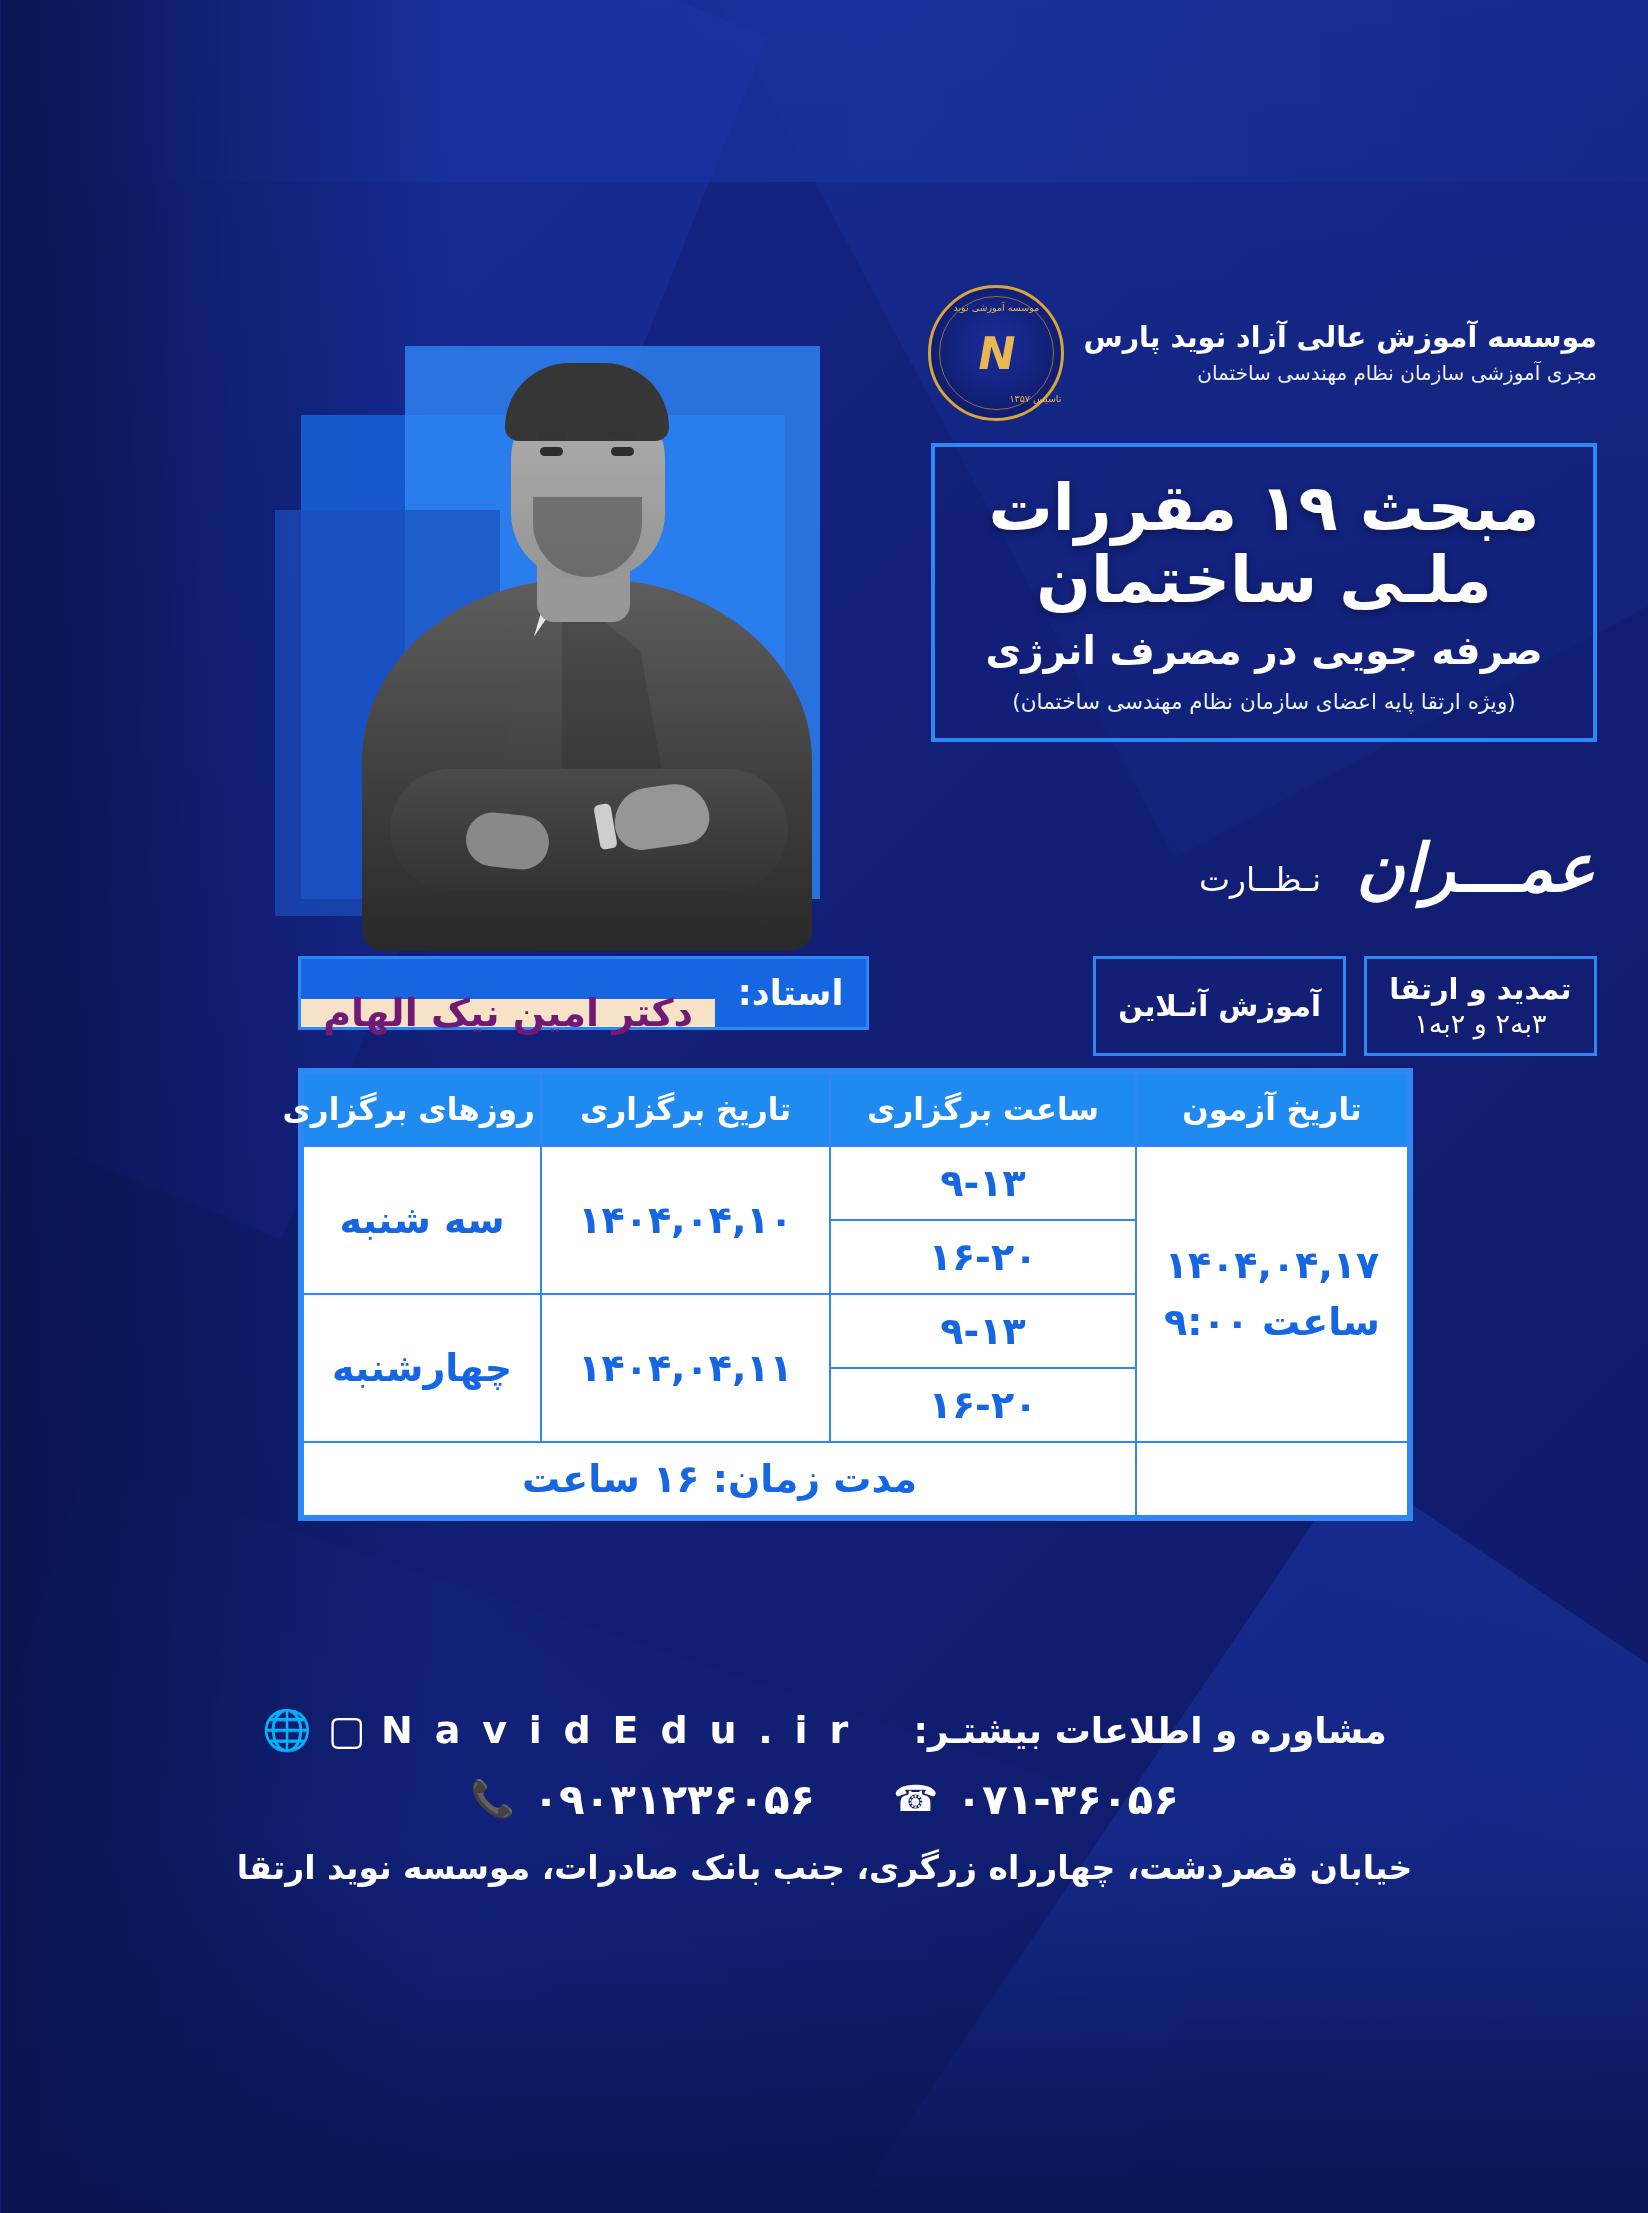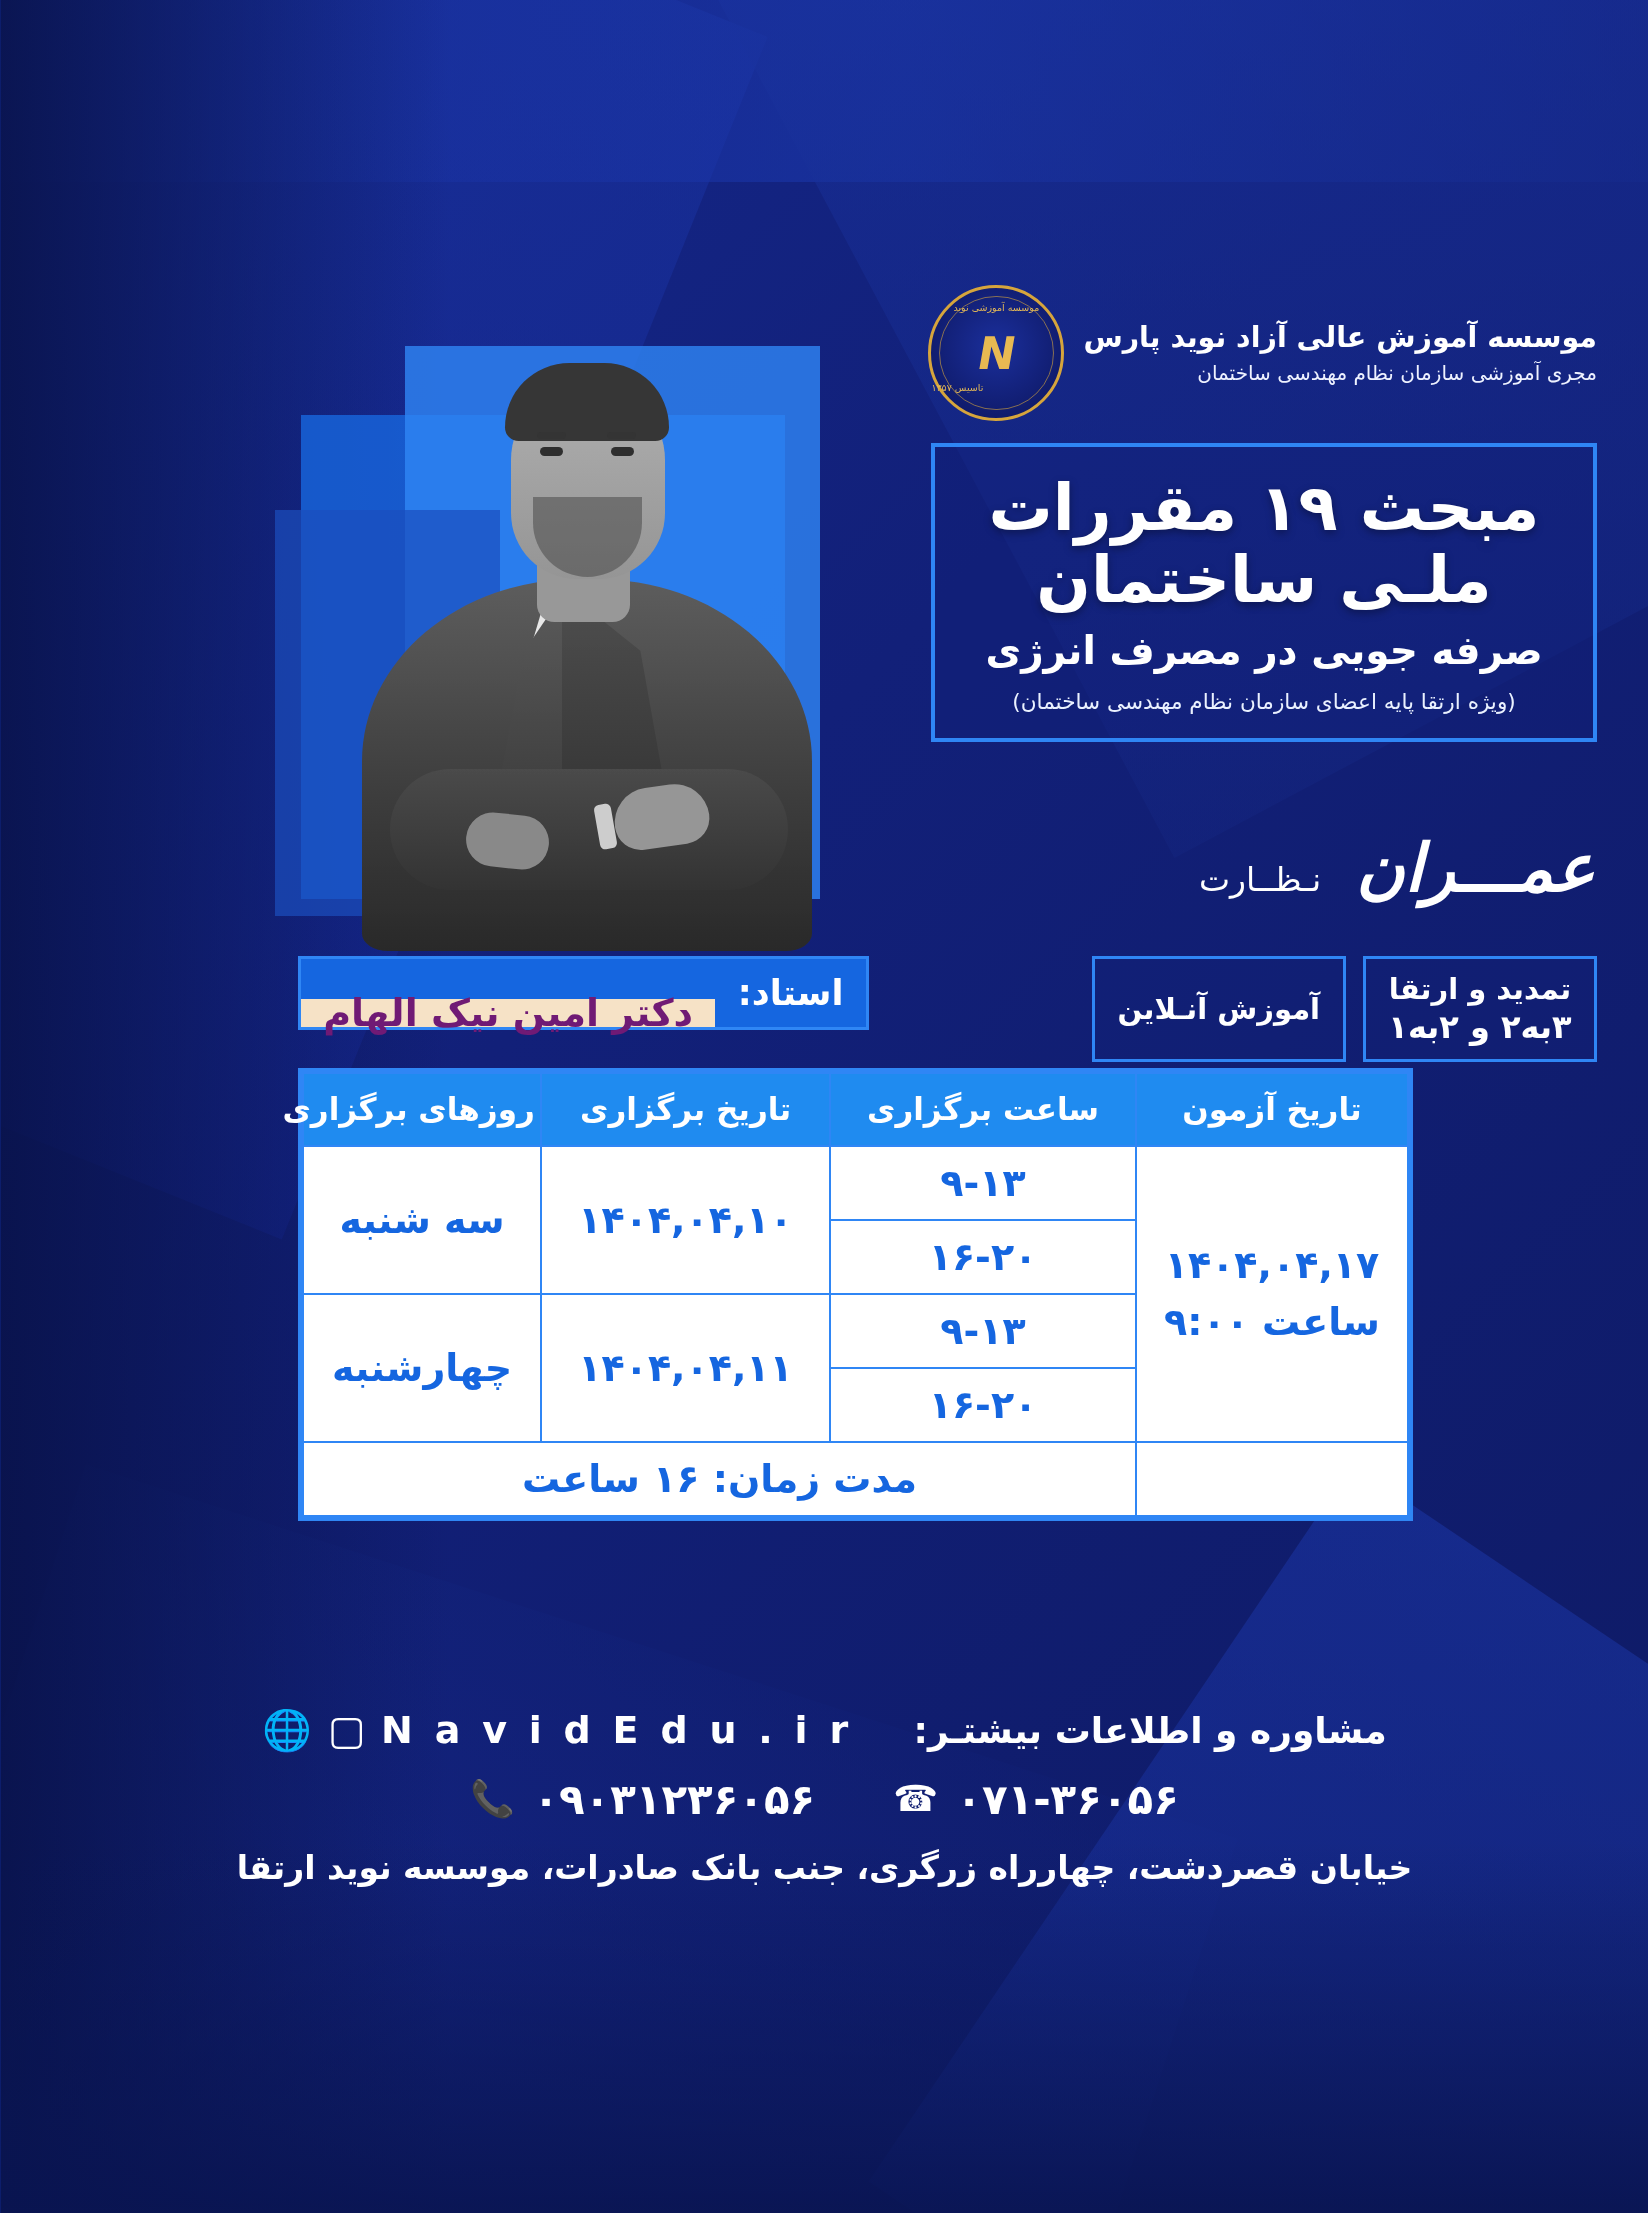--- a/index.html
+++ b/index.html
@@ -128,7 +128,7 @@
     top: 14px; left: 0; right: 0; text-align: center; color:#e3b857;
   }
   .brand-logo .bot-txt {
-    bottom: 25px; left: 0; right: 0; text-align: left; color:#e3b857;
+    bottom: 14px; left: 0; right: 0; text-align: right; color:#e3b857;
   }
 
   

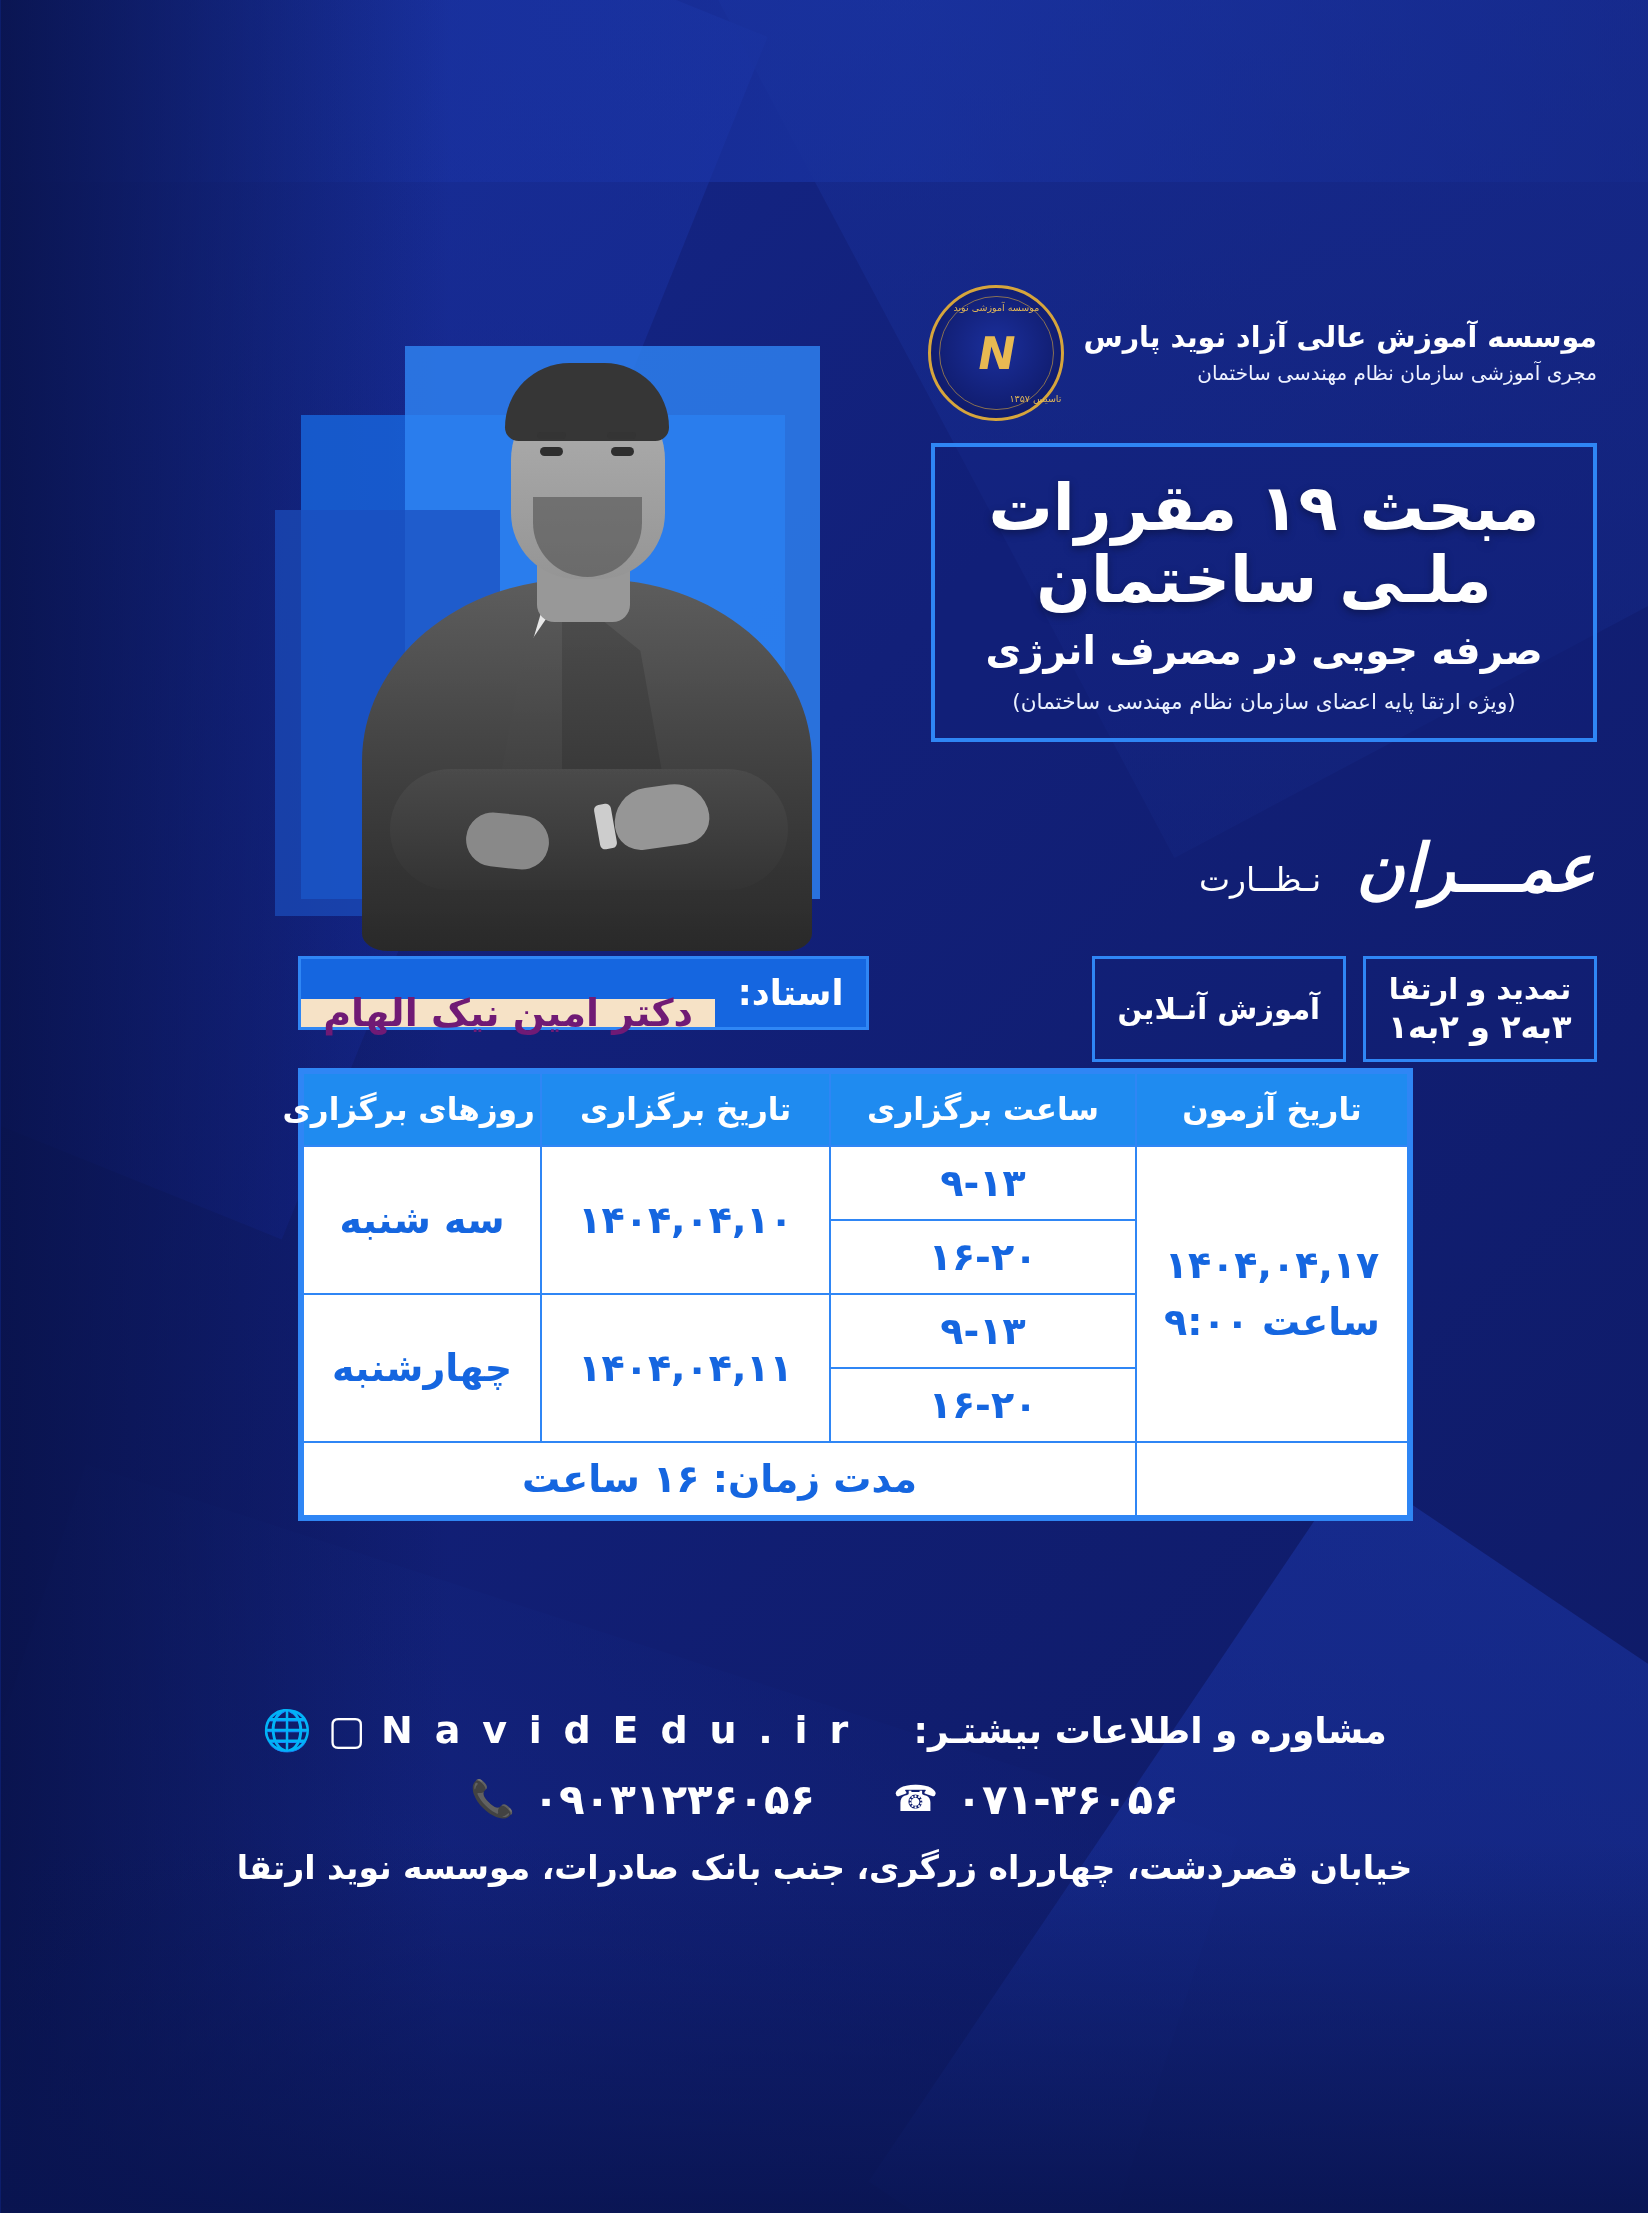--- a/index.html
+++ b/index.html
@@ -361,7 +361,7 @@
     background: rgba(18,34,125,.25);
     white-space: nowrap;
   }
-  .badge small { font-size: 32px; font-weight: bold; }
+  .badge small { font-size: 27px; font-weight: normal; }
 
   
   .instructor {

